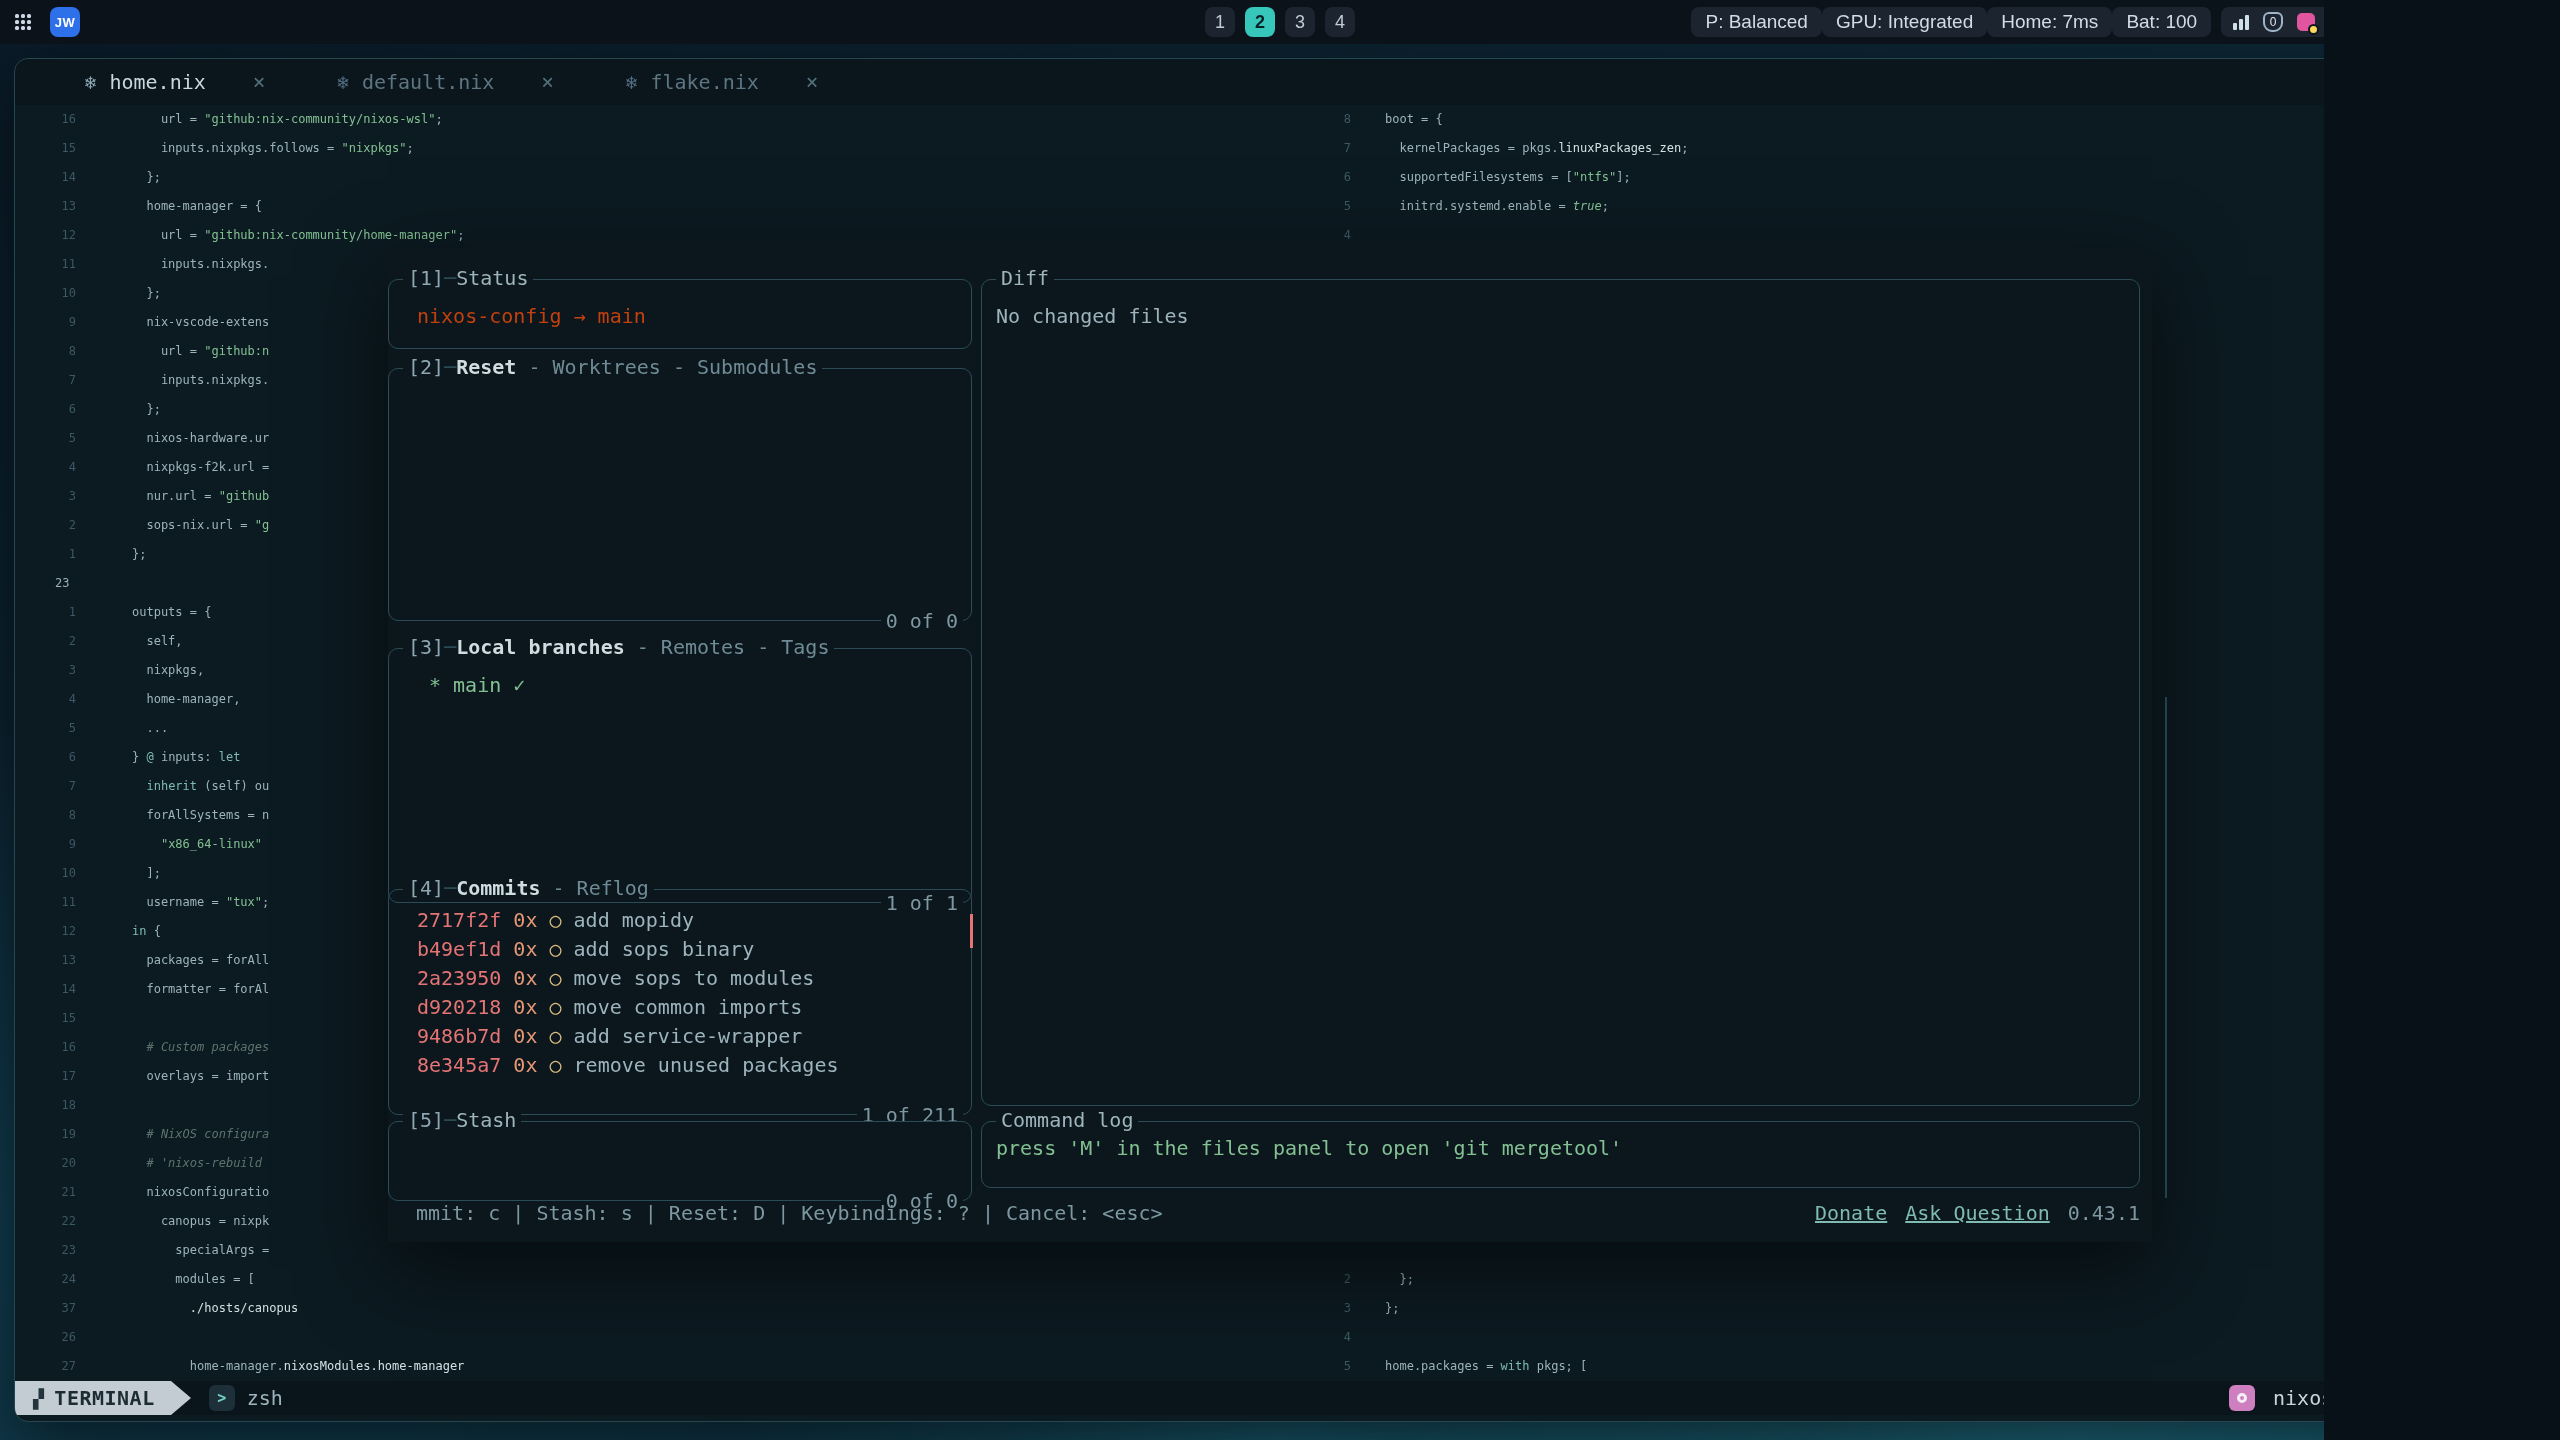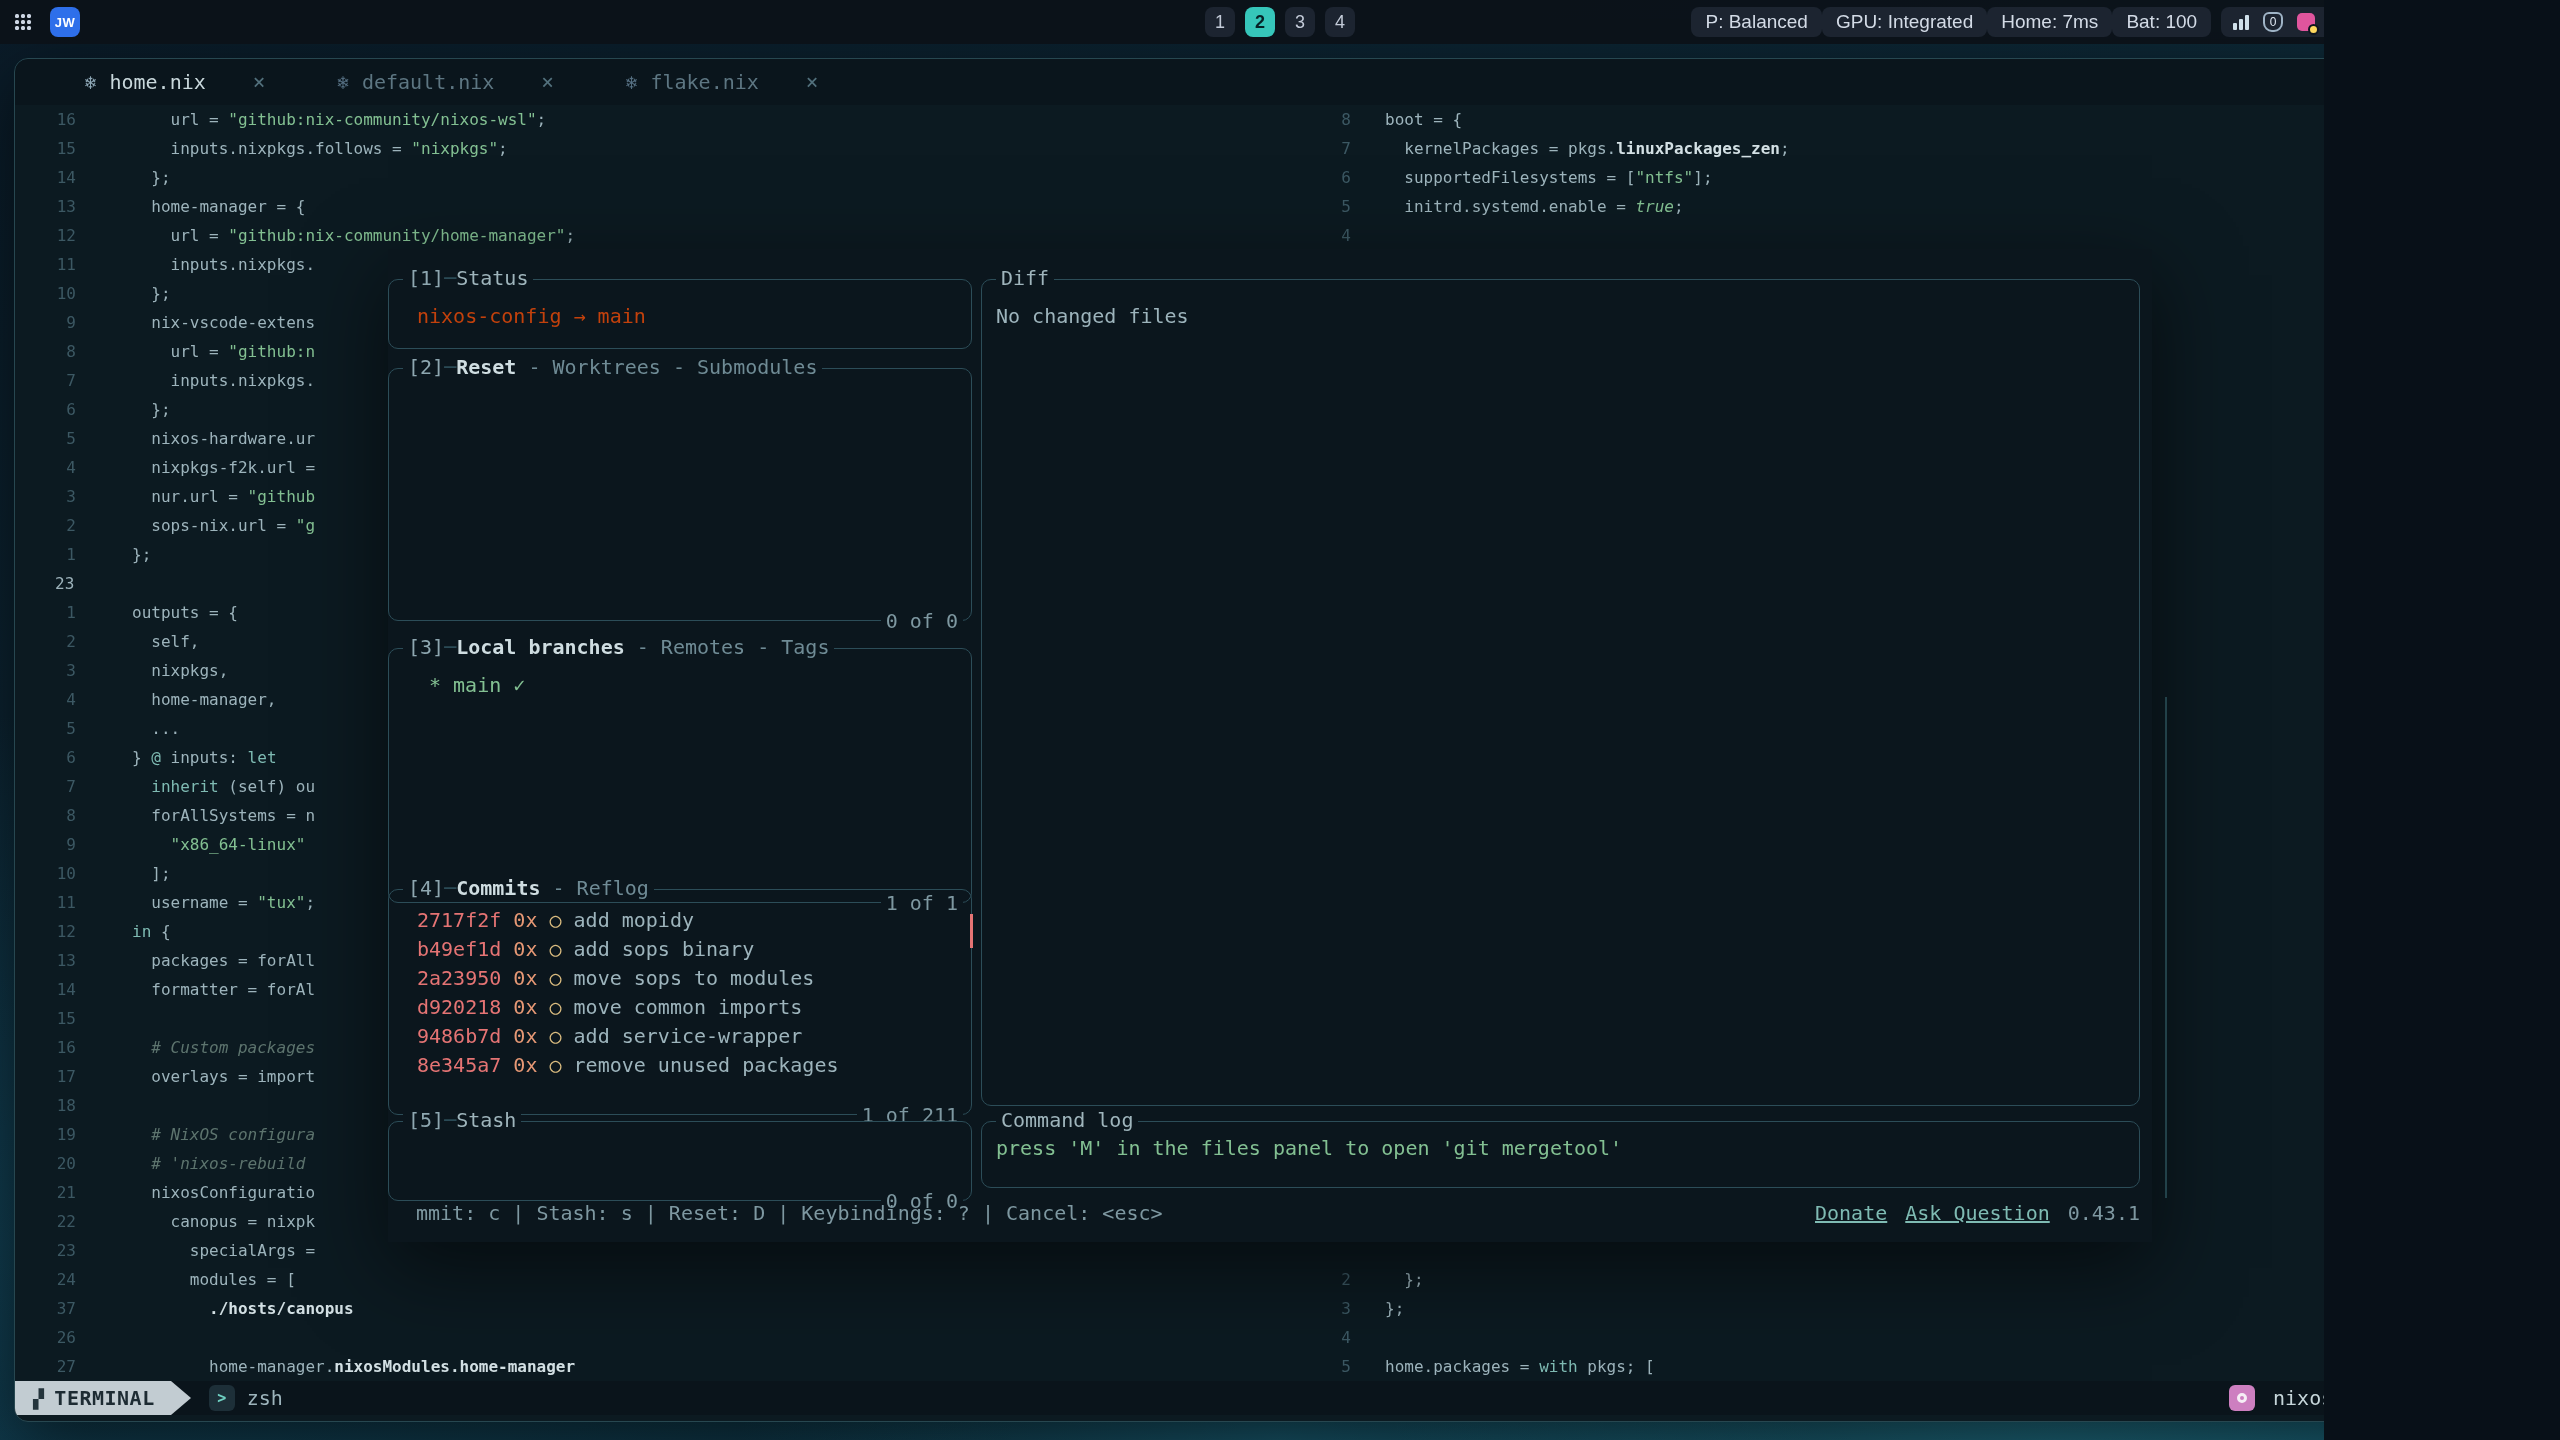--- a/index.html
+++ b/index.html
@@ -51,7 +51,7 @@
 #pane-left{left:0;top:46px;width:1264px}
 #pane-right-top{left:1275px;top:46px;width:1250px}
 #pane-right-bottom{left:1275px;top:1206px;width:1250px}
-.eline{height:29px;line-height:29px;font-size:16px;white-space:pre;display:flex}
+.eline{height:29px;line-height:29px;font-size:12px;white-space:pre;display:flex}
 .lnum{flex:0 0 61px;text-align:right;color:#3c5863}
 .eline.cur .lnum{text-align:left;padding-left:40px;color:#9cb2ba}
 .code{padding-left:56px;color:#9db4bc;white-space:pre}

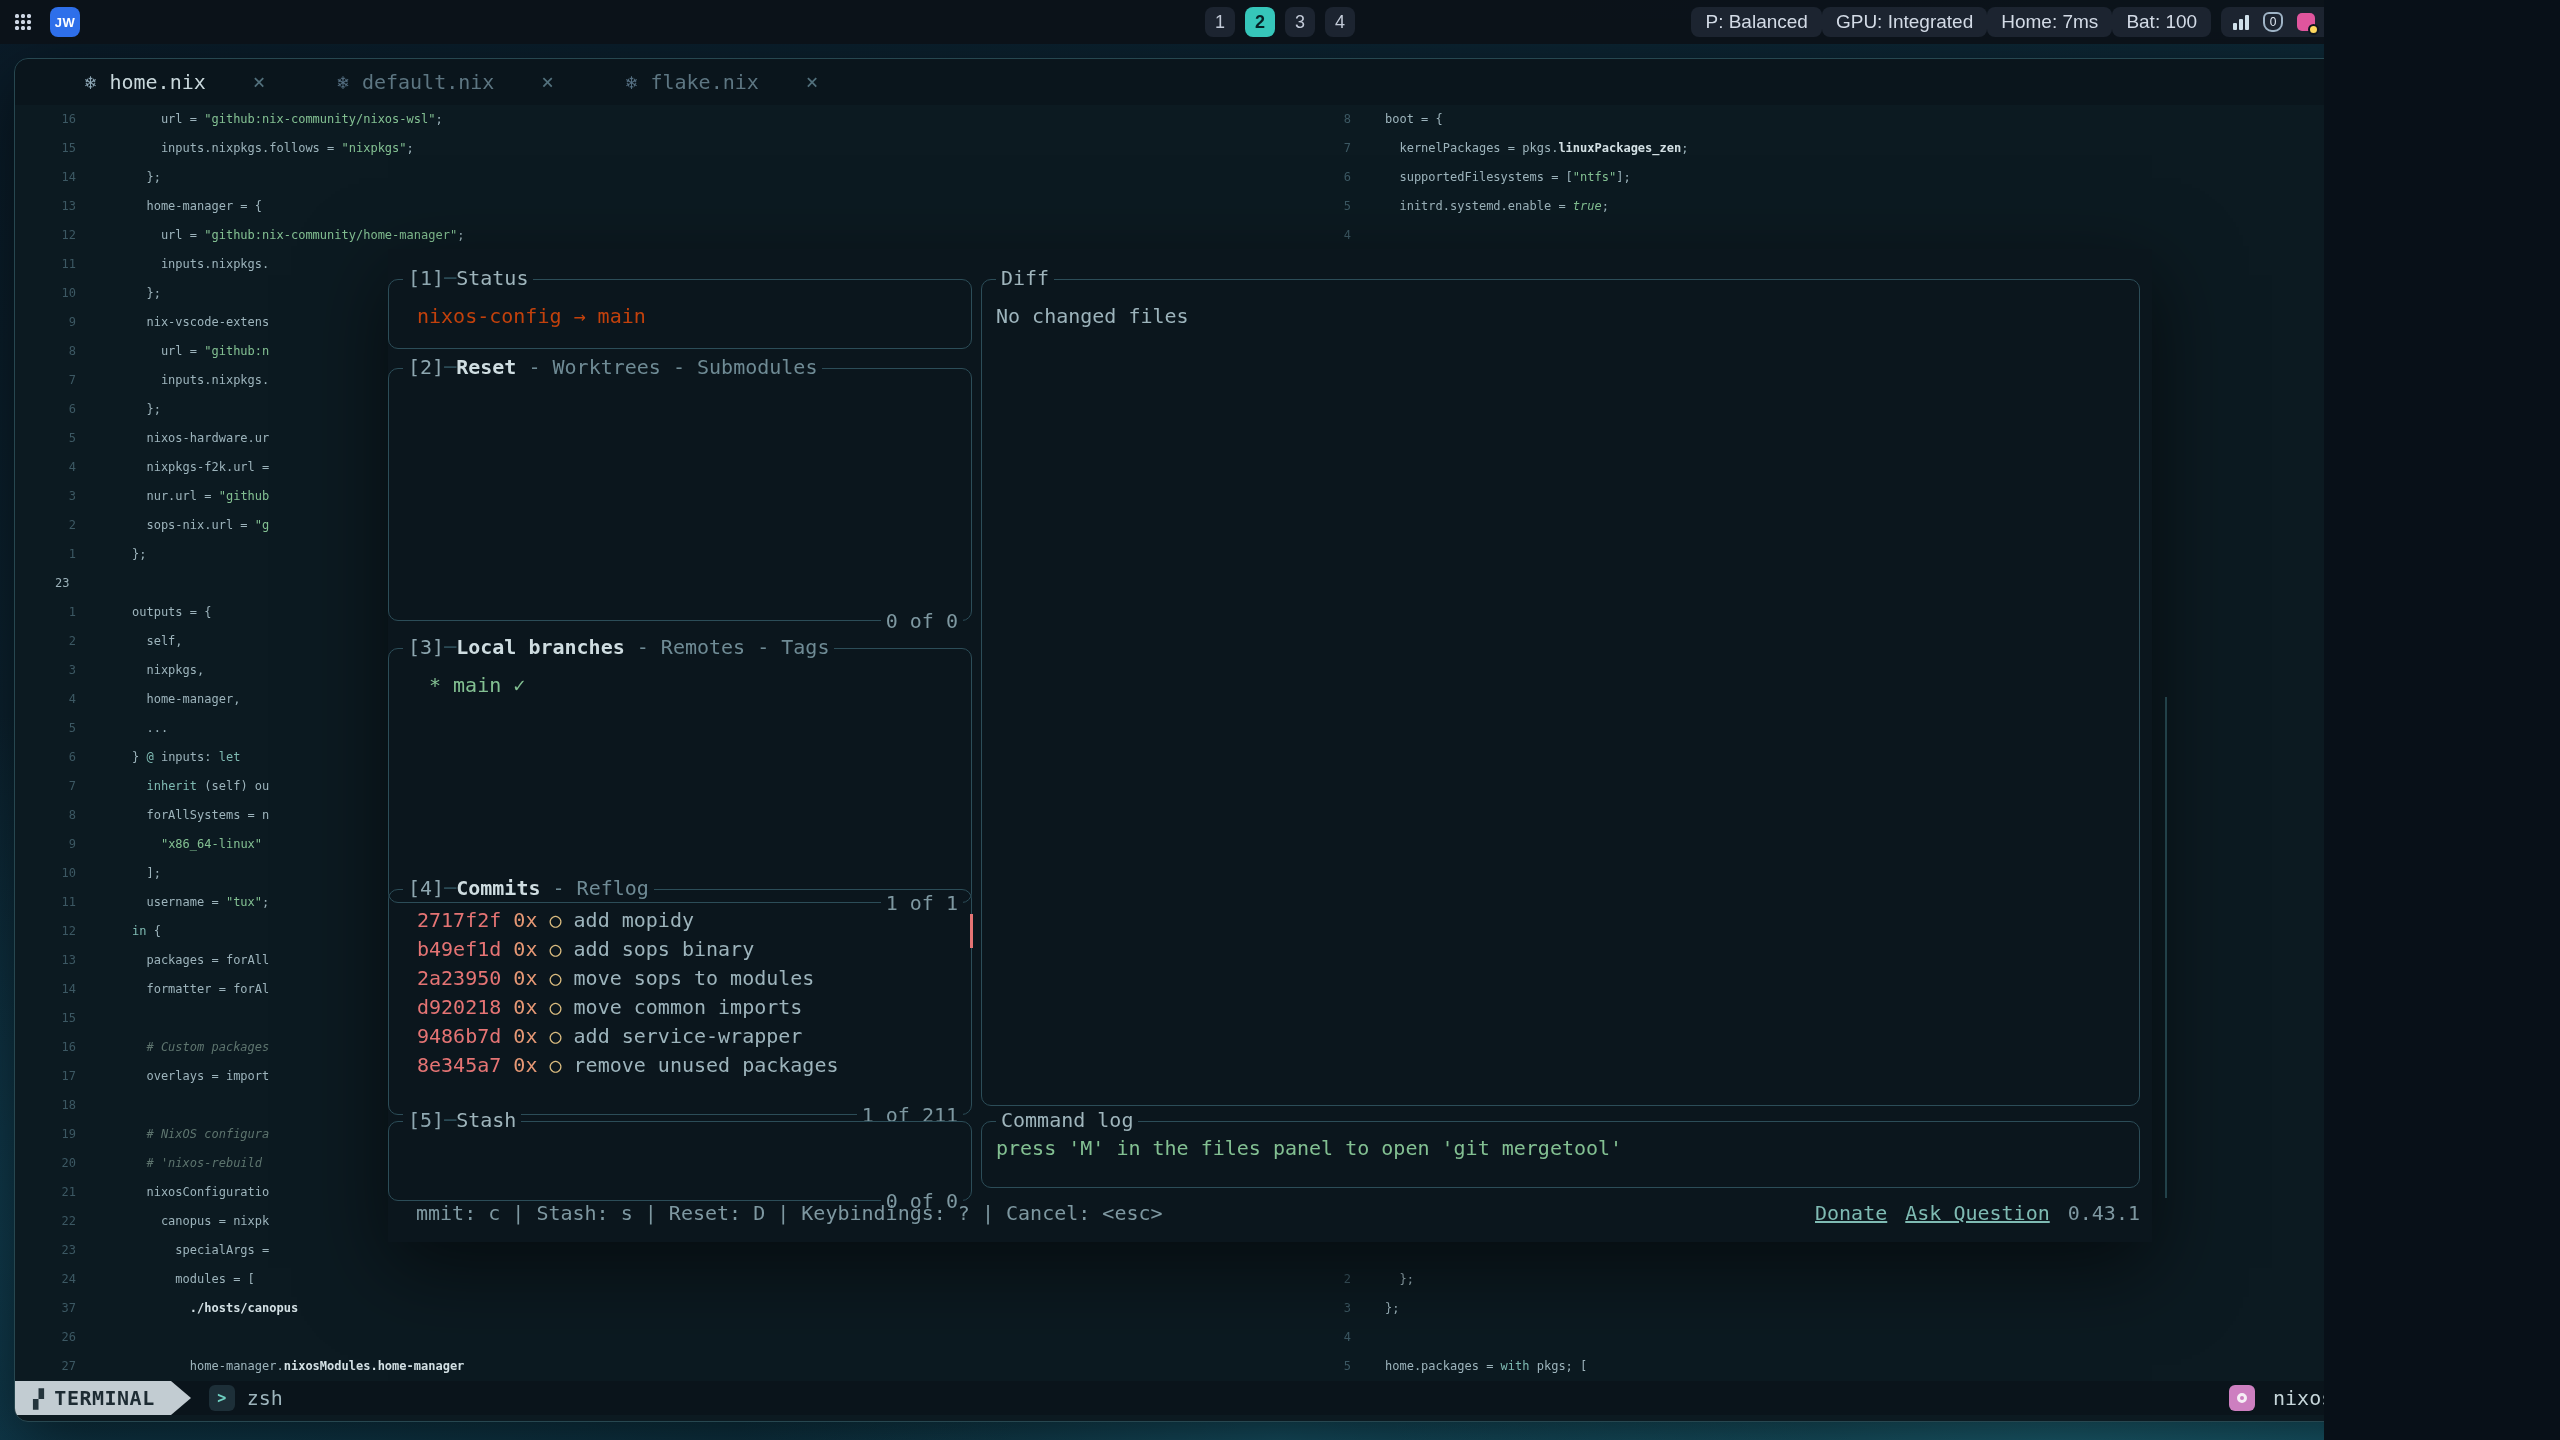--- a/index.html
+++ b/index.html
@@ -57,7 +57,7 @@
 .code{padding-left:56px;color:#9db4bc;white-space:pre}
 #pane-right-top .code,#pane-right-bottom .code{padding-left:34px}
 .tk-fg{color:#9db4bc}.tk-str{color:#83c092}.tk-kw{color:#7fbbb3}
-.tk-cm{color:#5d746e;font-style:italic}.tk-br{color:#d3e0e4;font-weight:bold}
+.tk-cm{color:#5d746e;font-style:italic}.tk-br{color:#d3e0e4;font-weight:normal}
 .tk-bool{color:#83c092;font-style:italic}
 #pane-scrollbar{position:absolute;left:2150px;top:638px;width:2px;height:501px;background:rgba(73,139,152,.5)}
 

